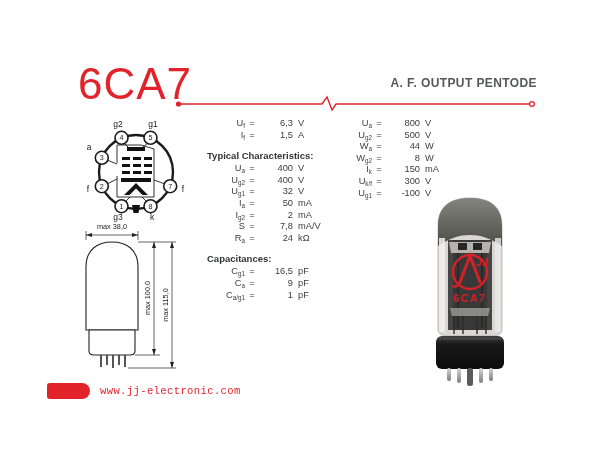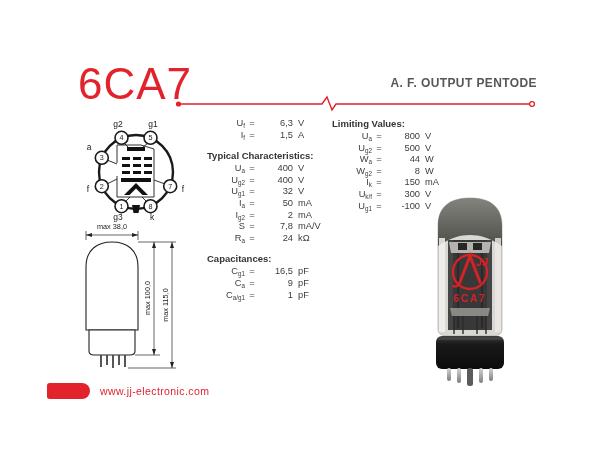--- a/index.html
+++ b/index.html
@@ -250,7 +250,6 @@
 
   <section class="col-b">
     <div class="spec-block">
-      <div class="spec-heading">Limiting Values:</div>
       <div>
 
           <div class="spec-row">

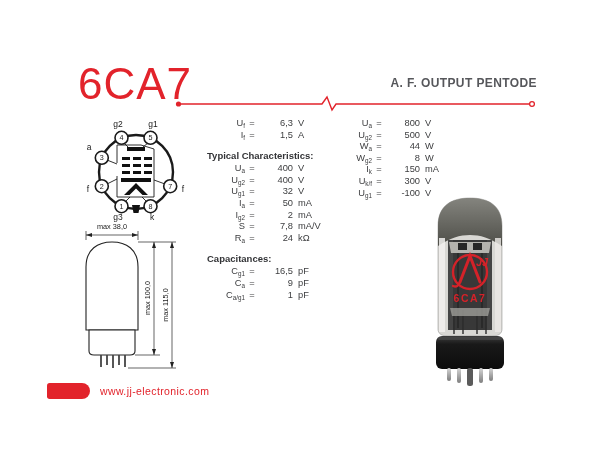--- a/index.html
+++ b/index.html
@@ -33,7 +33,7 @@
   .brand-pill{position:absolute;left:47px;top:377px;width:43px;height:16px;
               background:var(--accent,#e2232b);border-radius:3px 9px 9px 3px;}
   .site-url{position:absolute;left:100px;top:379px;font-size:10.5px;letter-spacing:.4px;
-            color:var(--accent,#e2232b);text-decoration:none;}
+            color:var(--accent,#e2232b);text-decoration:none;font-family:Liberation Mono, monospace;}
 </style>
 </head>
 <body>

